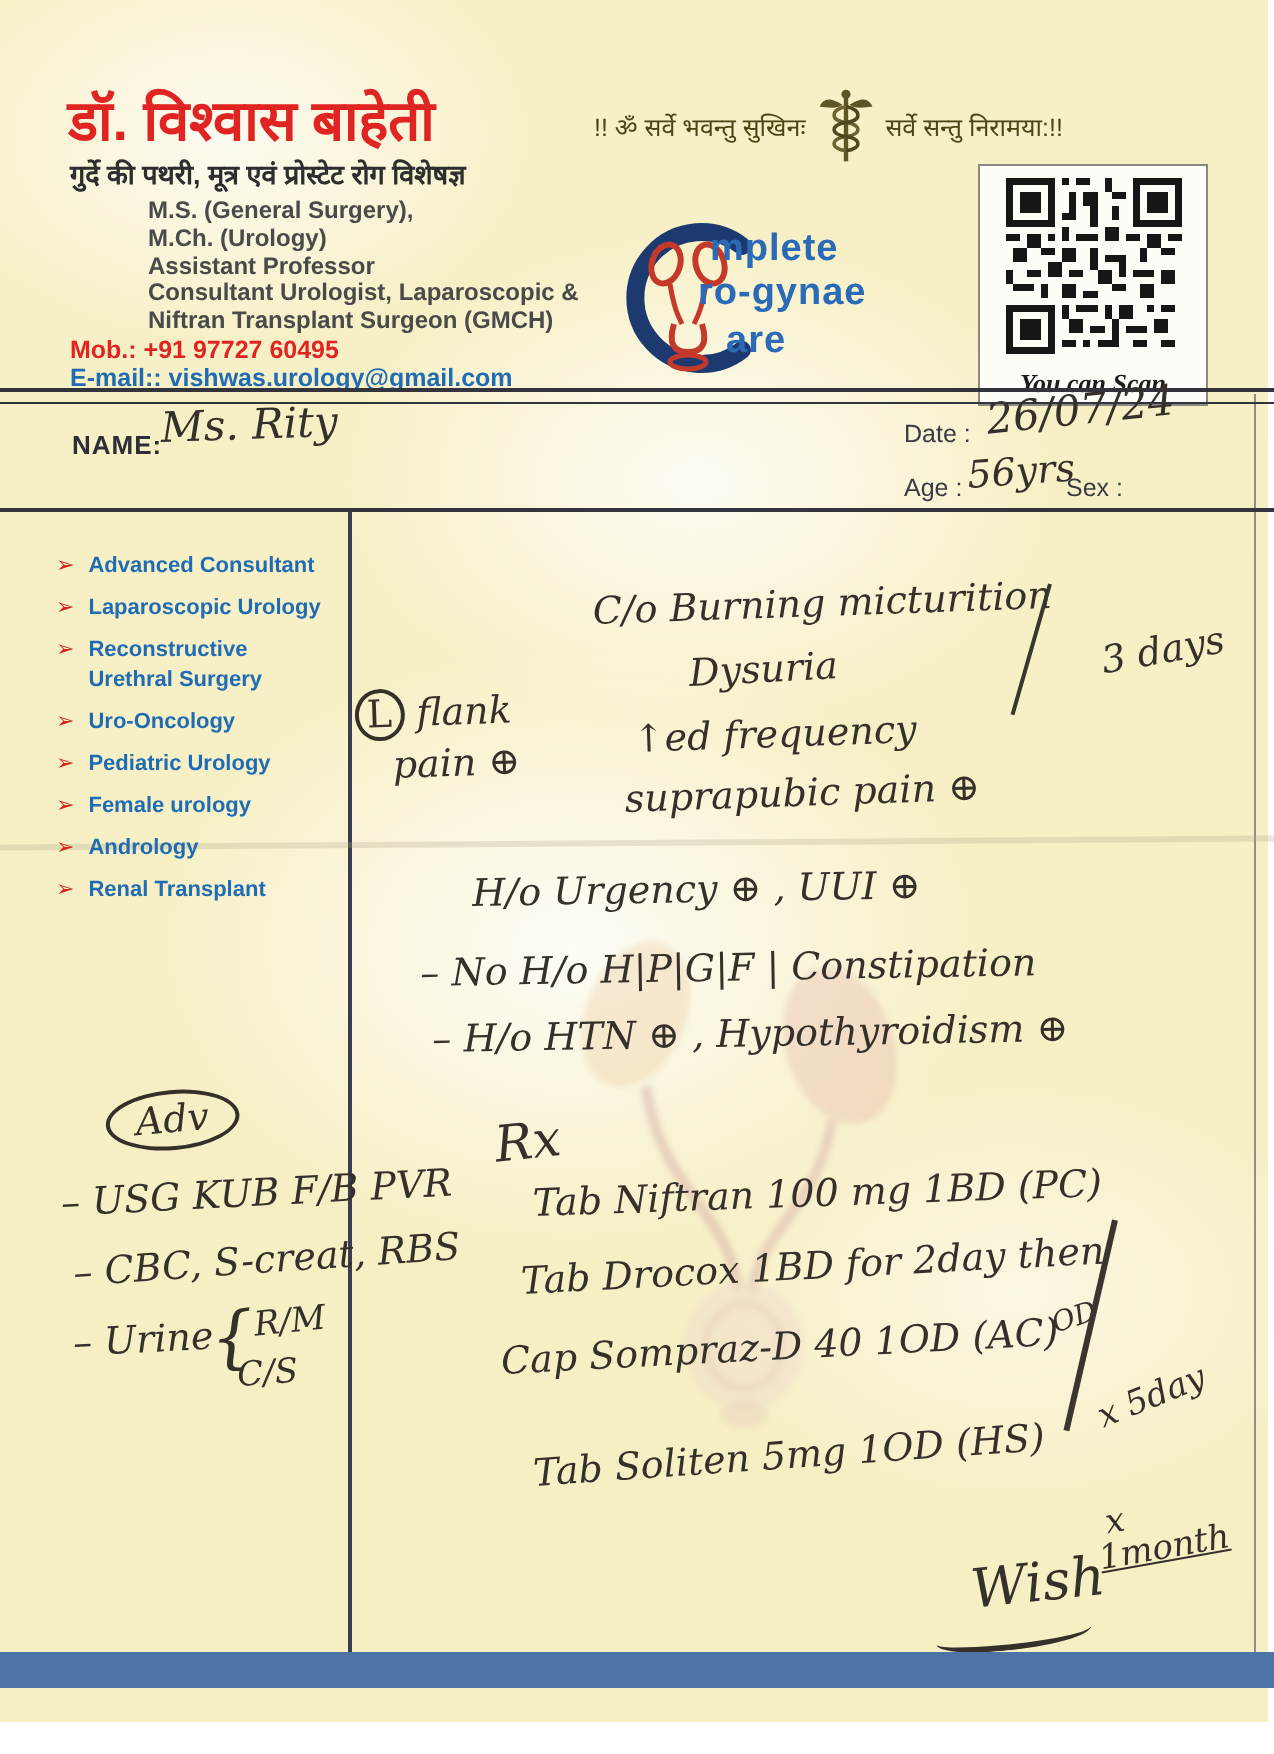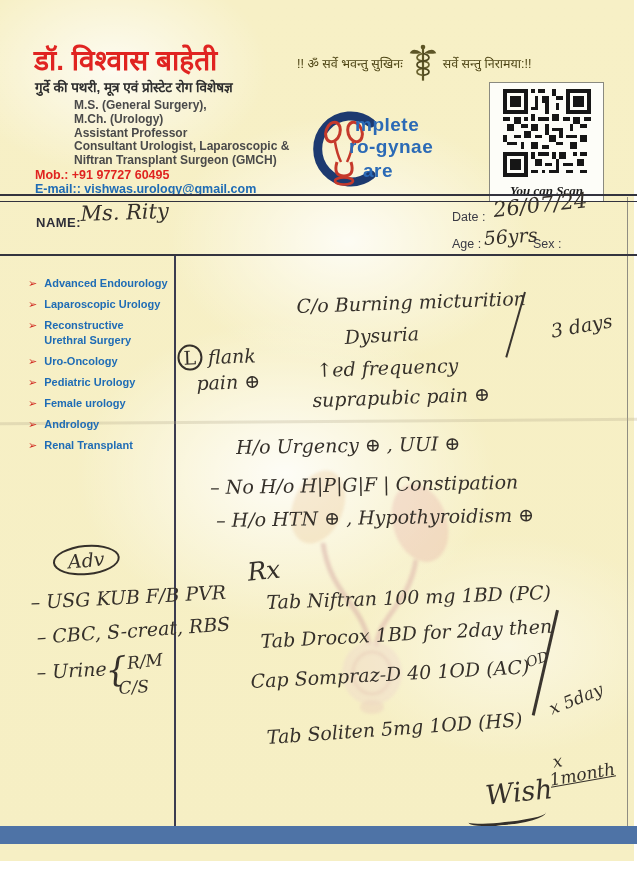--- a/index.html
+++ b/index.html
@@ -178,7 +178,7 @@
   <ul class="sidebar">
     <li>
         <span class="bullet">➢</span>
-        <span class="itm">Advanced Endourology</span>
+        <span class="itm">Advanced Consultant</span>
       </li>
     <li>
         <span class="bullet">➢</span>

